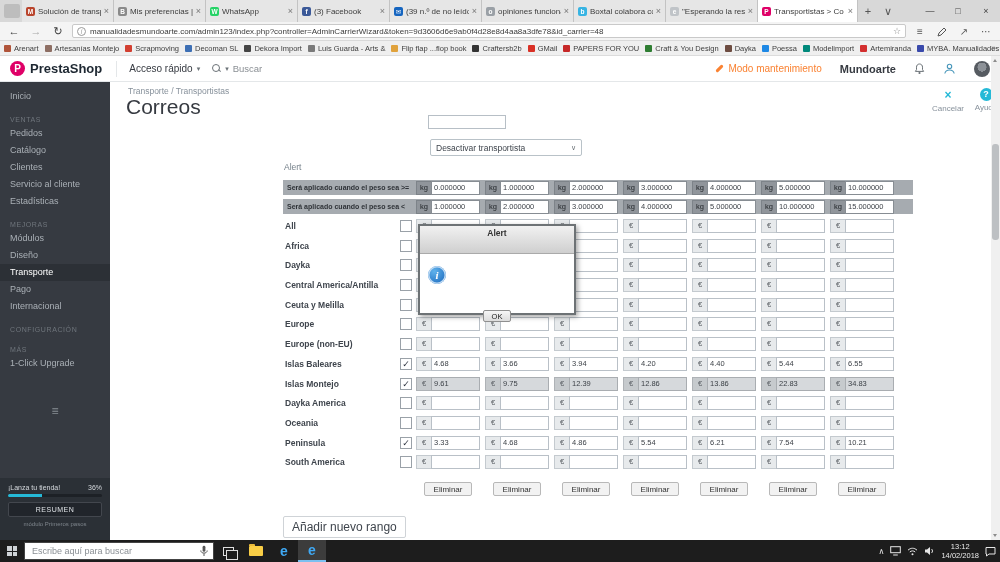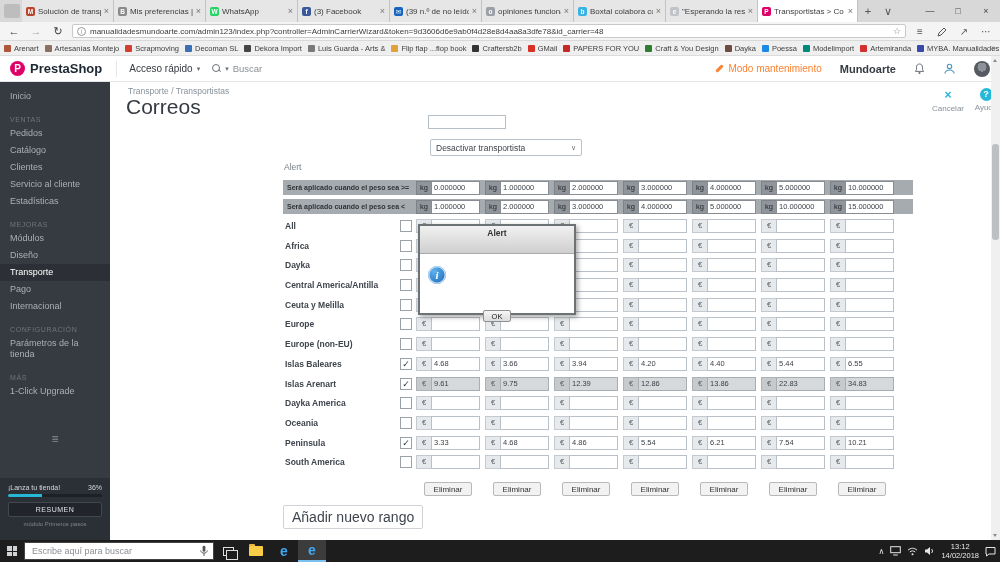--- a/index.html
+++ b/index.html
@@ -389,7 +389,6 @@
         <div class="side-item">Pago</div>
         <div class="side-item">Internacional</div>
         <div class="side-header">CONFIGURACIÓN</div>
-        <div class="side-item">Parámetros de la tienda</div>
         <div class="side-header">MÁS</div>
         <div class="side-item">1-Click Upgrade</div>
       </div>

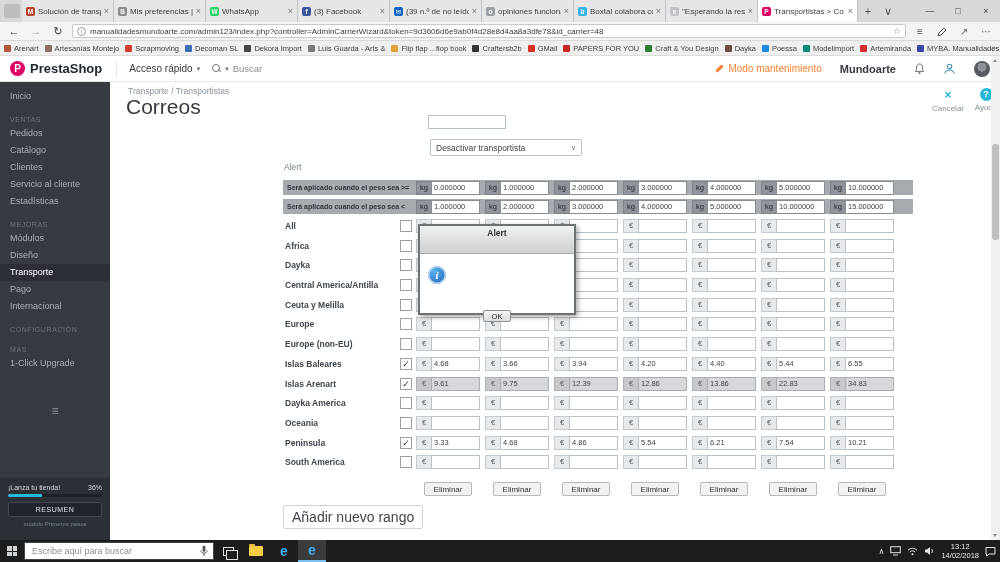--- a/index.html
+++ b/index.html
@@ -741,7 +741,7 @@
             <input class="pinput" value="6.55" style="">
           </span>
         </div><div class="zrow">
-          <span class="zlabel">Islas Arenart</span>
+          <span class="zlabel">Islas Montejo</span>
           <span class="zcheck">✓</span>
           <span class="pcell hl">
             <span class="unit">€</span>

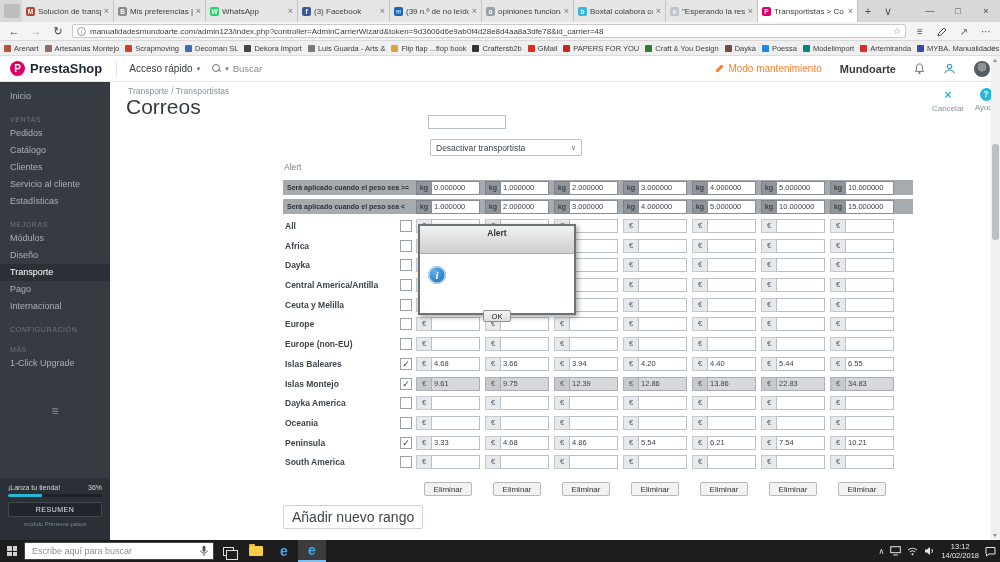--- a/index.html
+++ b/index.html
@@ -130,8 +130,8 @@
   .delrow { display:flex; padding-left:141px; margin-top:12px; }
   .delbtn { width:48px; height:14px; margin-right:21px; background:#f2f2f2; border:1px solid #b8b8b8;
     border-radius:2px; font-size:8px; color:#333; font-family:"Liberation Sans","DejaVu Sans",sans-serif; }
-  .addbtn { margin-top:9px; padding:3px 8px; background:#fff; border:1px solid #cfd3d7; border-radius:2px;
-    font-size:14px; color:#3f454d; font-family:"Liberation Sans","DejaVu Sans",sans-serif; }
+  .addbtn { margin-top:20px; padding:3px 8px; background:#fff; border:1px solid #cfd3d7; border-radius:2px;
+    font-size:12px; color:#3f454d; font-family:"Liberation Sans","DejaVu Sans",sans-serif; }
 
   .watermark { position:absolute; left:712px; top:402px; color:rgba(110,110,110,.6); }
   .watermark .w1 { font-size:15px; }

